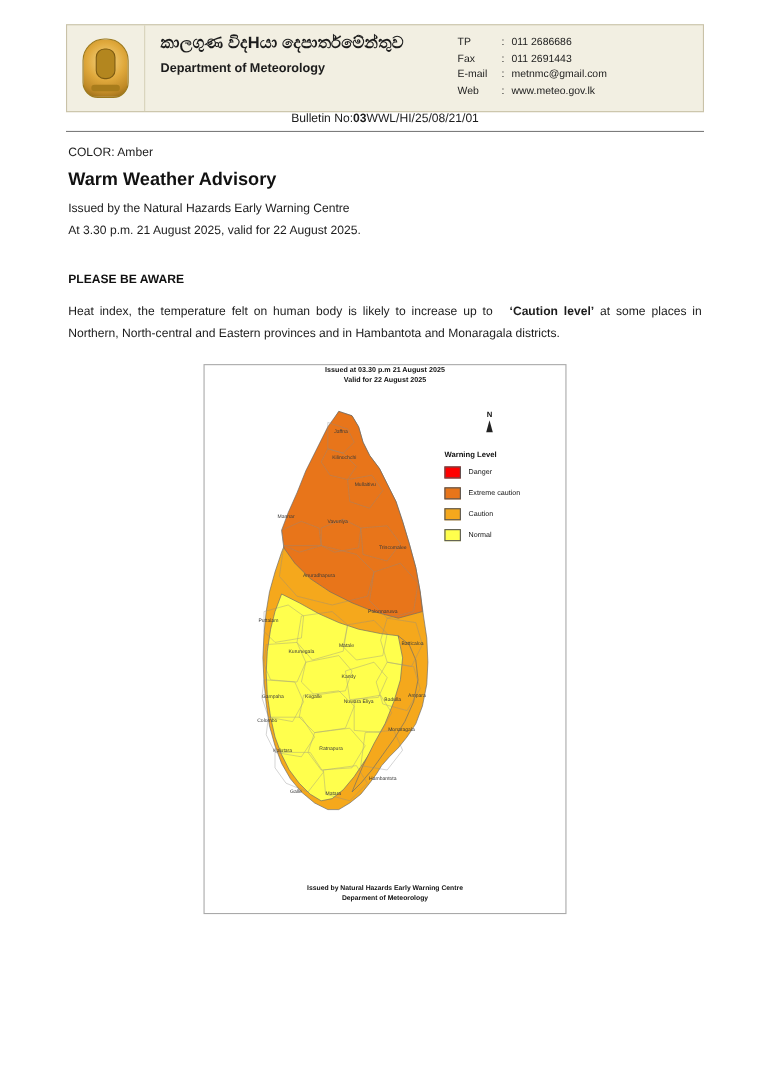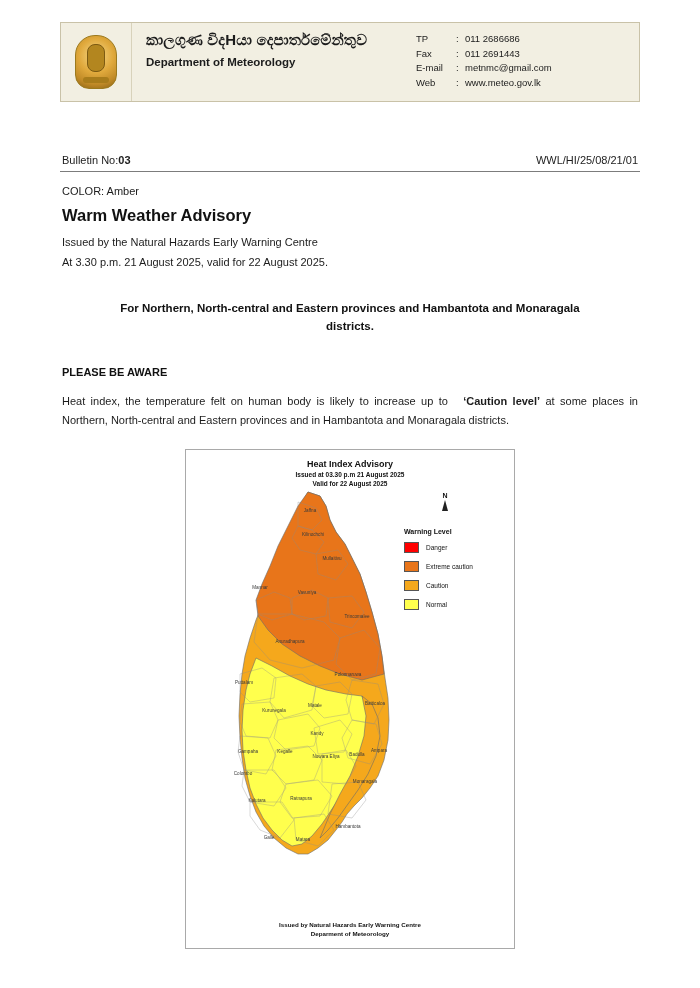--- a/index.html
+++ b/index.html
@@ -117,13 +117,12 @@
   
   .bulletin-bar {
     display: flex;
-    justify-content: space-between;
+    justify-content: center;
     align-items: center;
     border-bottom: 1px solid #7c7c7c;
-    padding: 12px 2px 5px 2px;
+    padding: 0 2px 5px 2px;
     font-size: 11px;
     color: #1c1c1c;
-    margin-top: 40px;
   }
   .bulletin-bar b { font-weight: bold; }
 

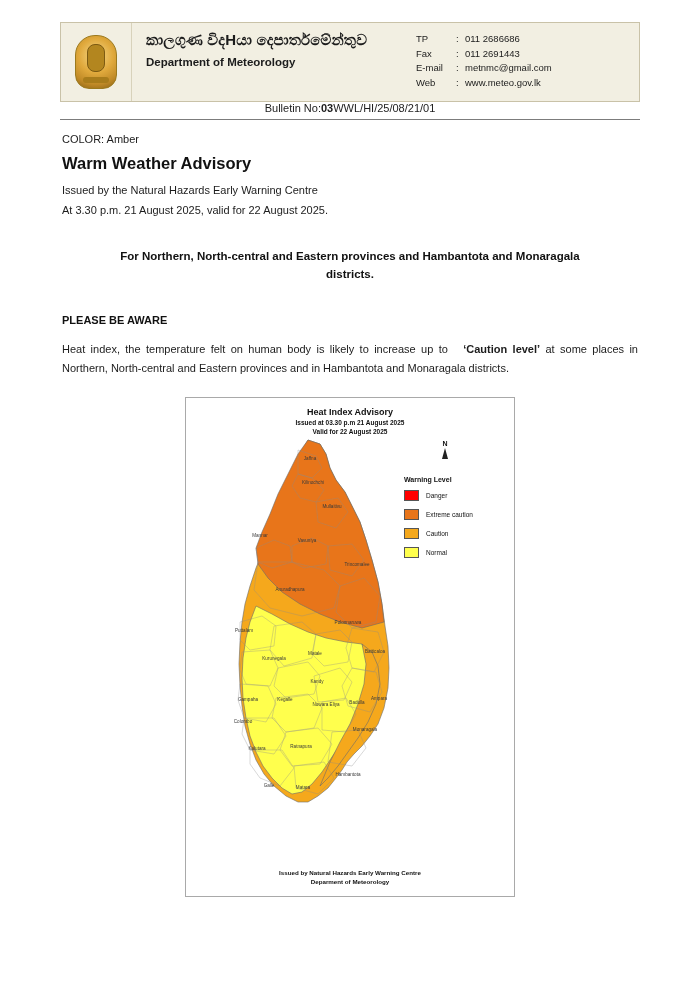--- a/index.html
+++ b/index.html
@@ -313,7 +313,6 @@
       <div class="subline">Issued by the Natural Hazards Early Warning Centre</div>
       <div class="subline" style="margin-top:3px;">At 3.30 p.m. 21 August 2025, valid for 22 August 2025.</div>
 
-      <div class="for-line">For Northern, North-central and Eastern provinces and Hambantota and Monaragala districts.</div>
 
       <div class="aware">PLEASE BE AWARE</div>
 

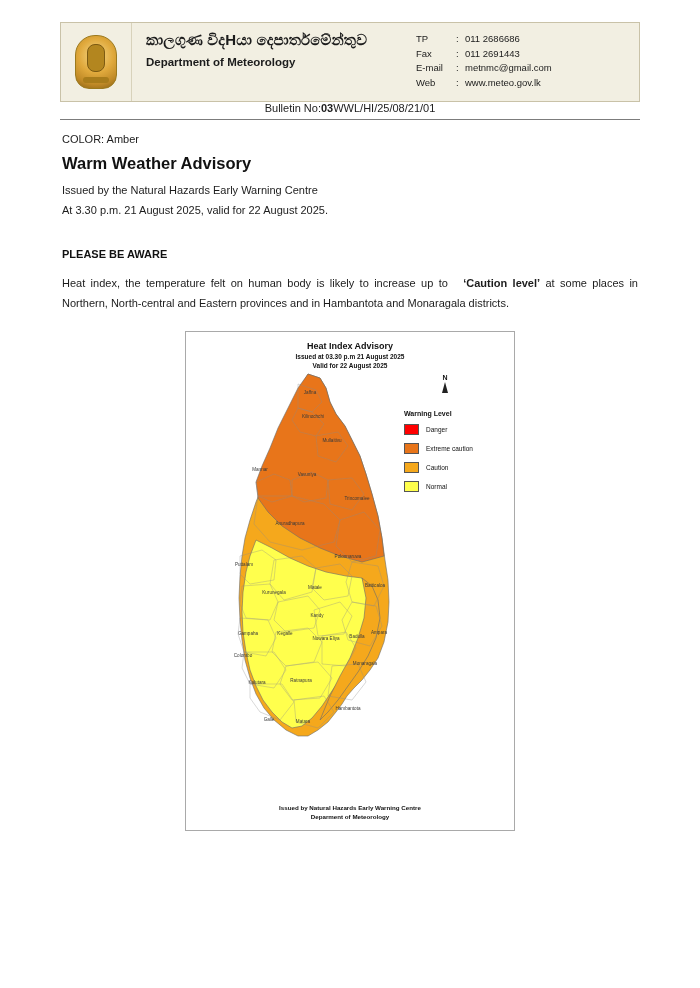--- a/index.html
+++ b/index.html
@@ -322,7 +322,6 @@
     </div>
 
     <div class="figure">
-      <div class="fig-title">Heat Index Advisory</div>
       <div class="fig-sub">Issued at 03.30 p.m 21 August 2025</div>
       <div class="fig-sub">Valid for 22 August 2025</div>
 

